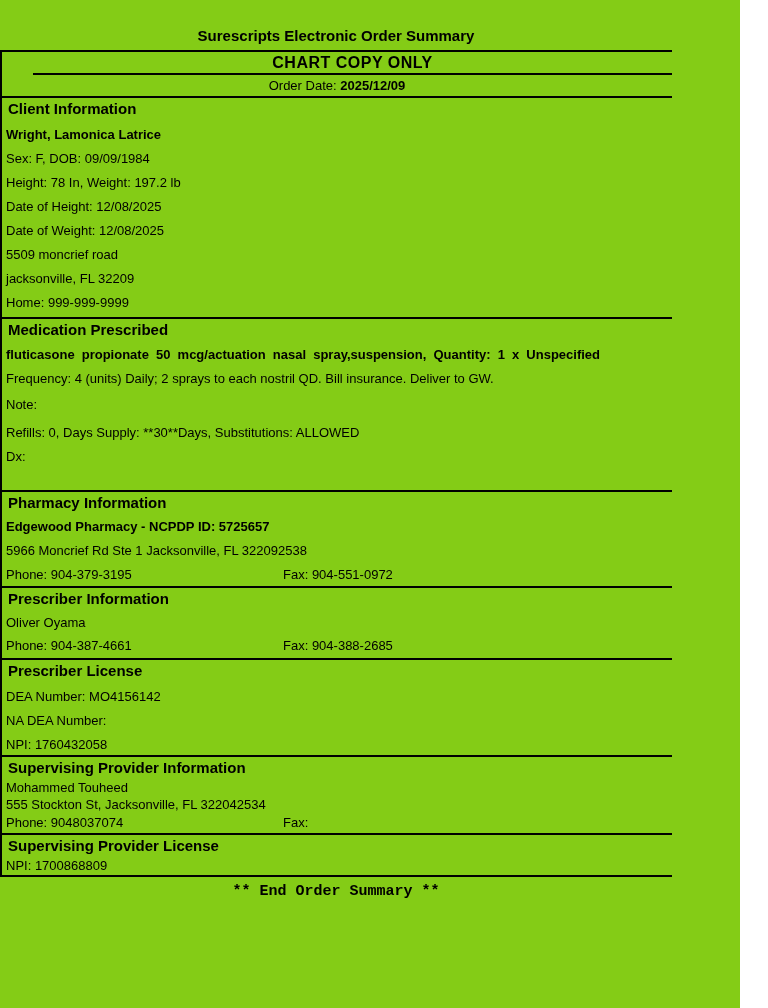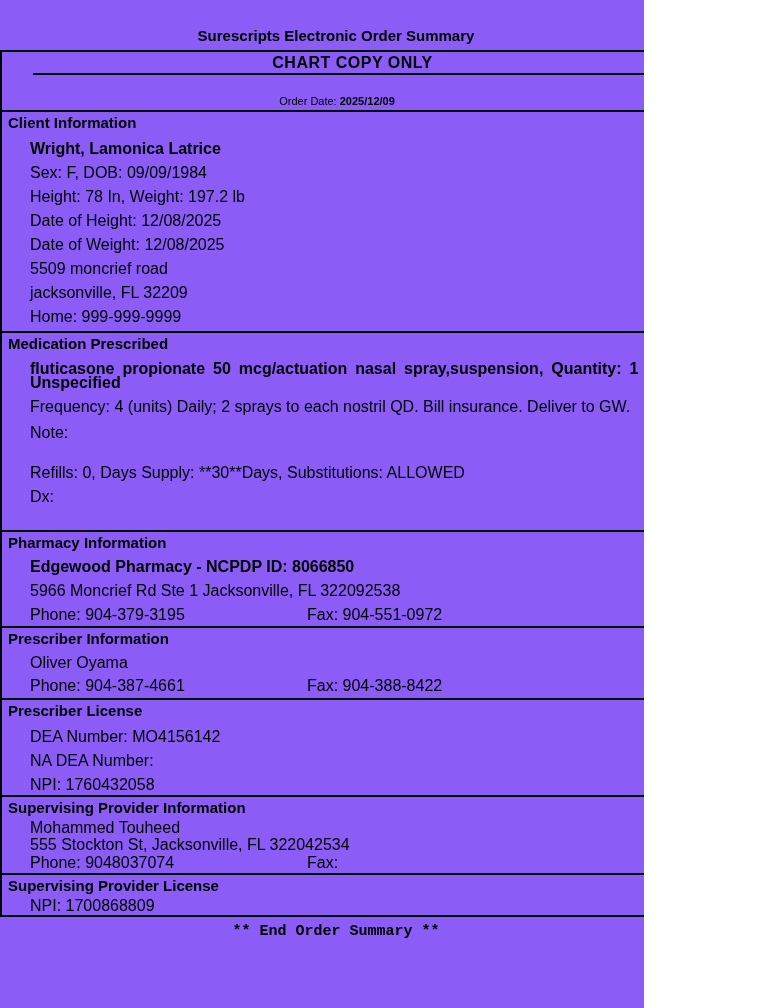--- a/index.html
+++ b/index.html
@@ -10,7 +10,7 @@
     font-family: "Liberation Sans", sans-serif;
     color: #000000;
   }
-  .page { width: 644px; height: 1008px; background: #8b5cf6; overflow: hidden; }
+  .page { width: 740px; height: 1008px; background: #84cc16; overflow: hidden; }
 
   
   .title-block {

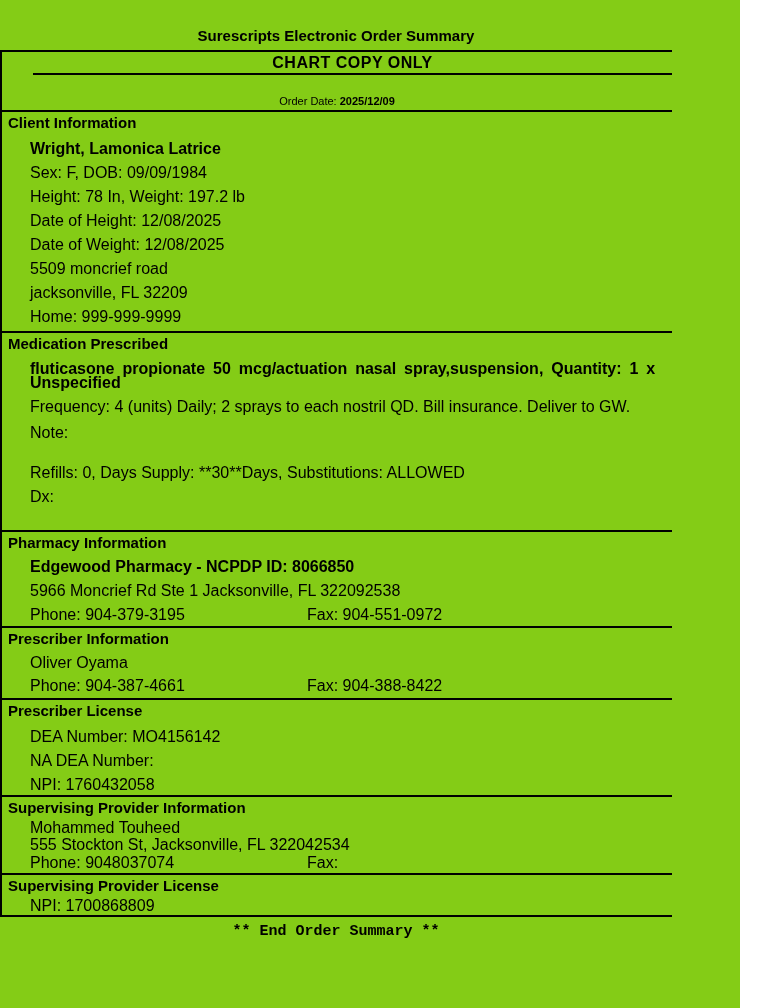--- a/index.html
+++ b/index.html
@@ -39,8 +39,7 @@
     border-bottom: 2px solid #000;
     text-align: center;
     padding: 3px 0 3px 0;
-    font-size: 11px;
-    margin-top: 17px;
+    font-size: 13px;
   }
   .row-orderdate .od-value { font-weight: bold; }
 

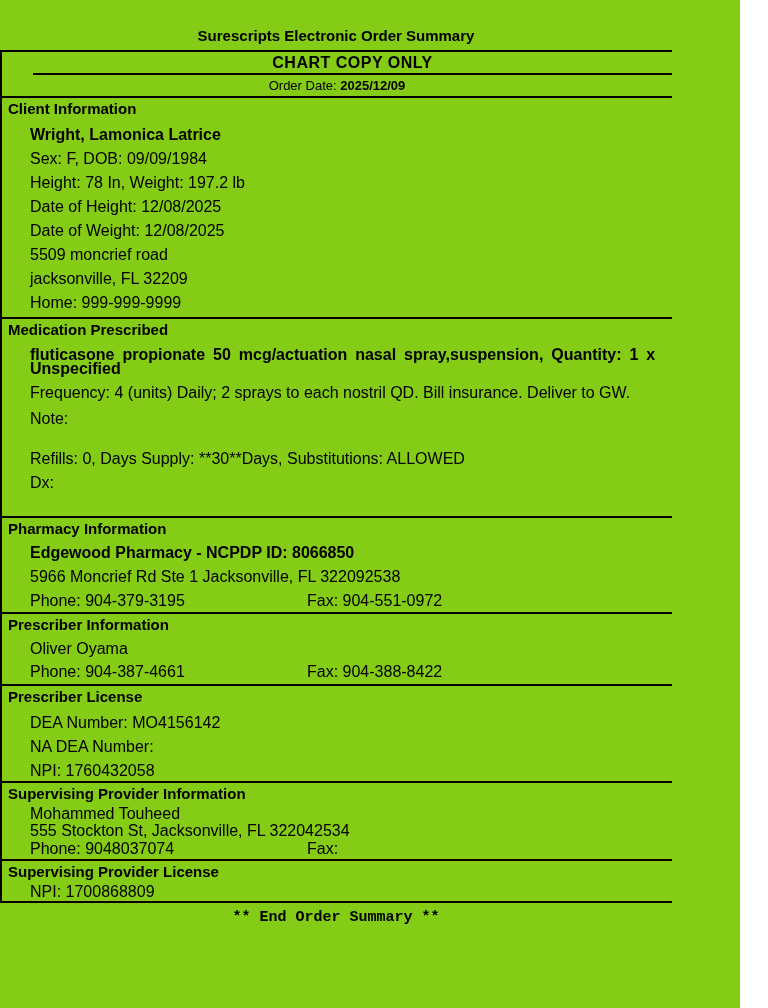--- a/index.html
+++ b/index.html
@@ -49,8 +49,8 @@
     margin: 0; padding-left: 6px; line-height: 18px;
   }
   .sec p {
-    font-size: 16px; line-height: 14px;
-    margin: 10px 0 0 0; padding-left: 28px;
+    font-size: 13px; line-height: 14px;
+    margin: 10px 0 0 0; padding-left: 4px;
   }
   .sec p.bold { font-weight: bold; }
 

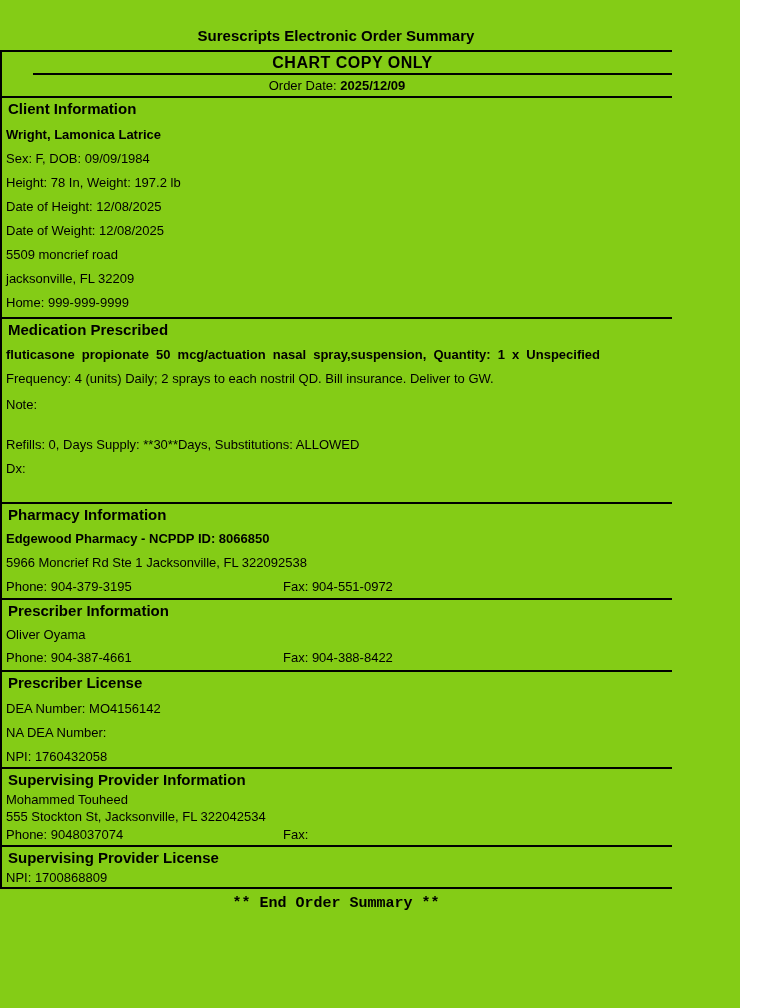--- a/index.html
+++ b/index.html
@@ -58,7 +58,7 @@
 
   .sec-medication { padding-bottom: 26px; }
   .sec-medication .drug { word-spacing: 3.5px; margin-top: 9px; }
-  .sec-medication .refills { margin-top: 26px; }
+  .sec-medication .refills { margin-top: 14px; }
   .sec-medication .note { margin-top: 12px; }
 
   .sec-pharmacy { padding-bottom: 4px; }

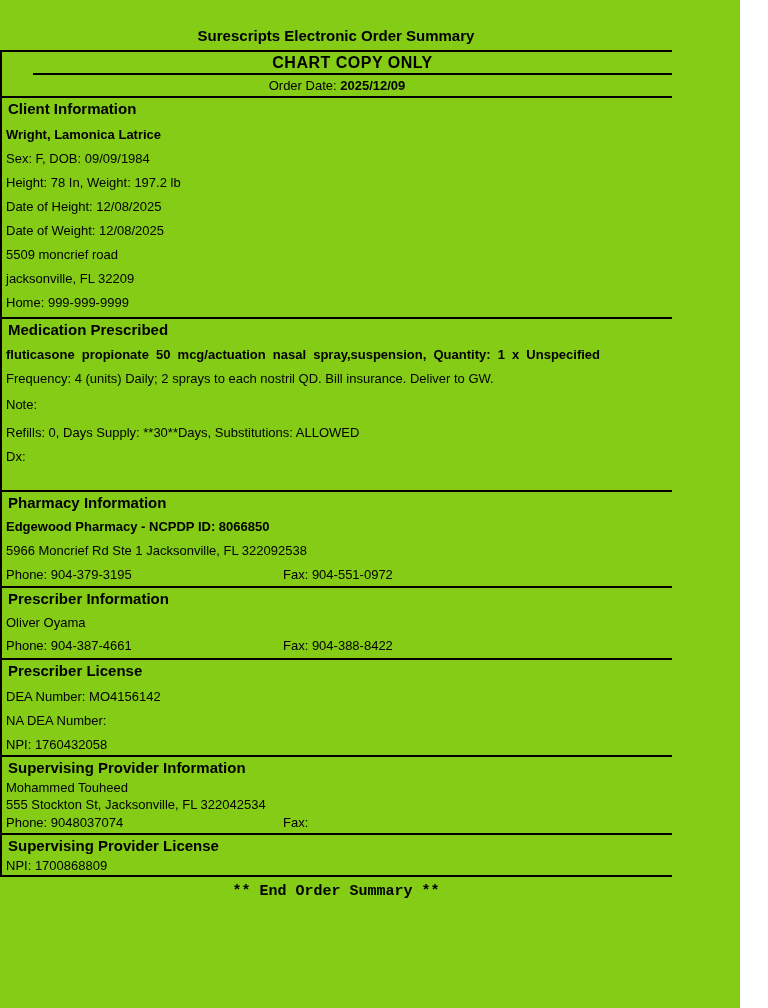--- a/index.html
+++ b/index.html
@@ -128,7 +128,7 @@
 
     <div class="sec sec-pharmacy">
       <h2>Pharmacy Information</h2>
-      <p class="bold ph-name">Edgewood Pharmacy - NCPDP ID: 8066850</p>
+      <p class="bold ph-name">Edgewood Pharmacy - NCPDP ID: 5725657</p>
       <p>5966 Moncrief Rd Ste 1 Jacksonville, FL 322092538</p>
       <p class="phonefax">
         <span class="phone">Phone: 904-379-3195</span>

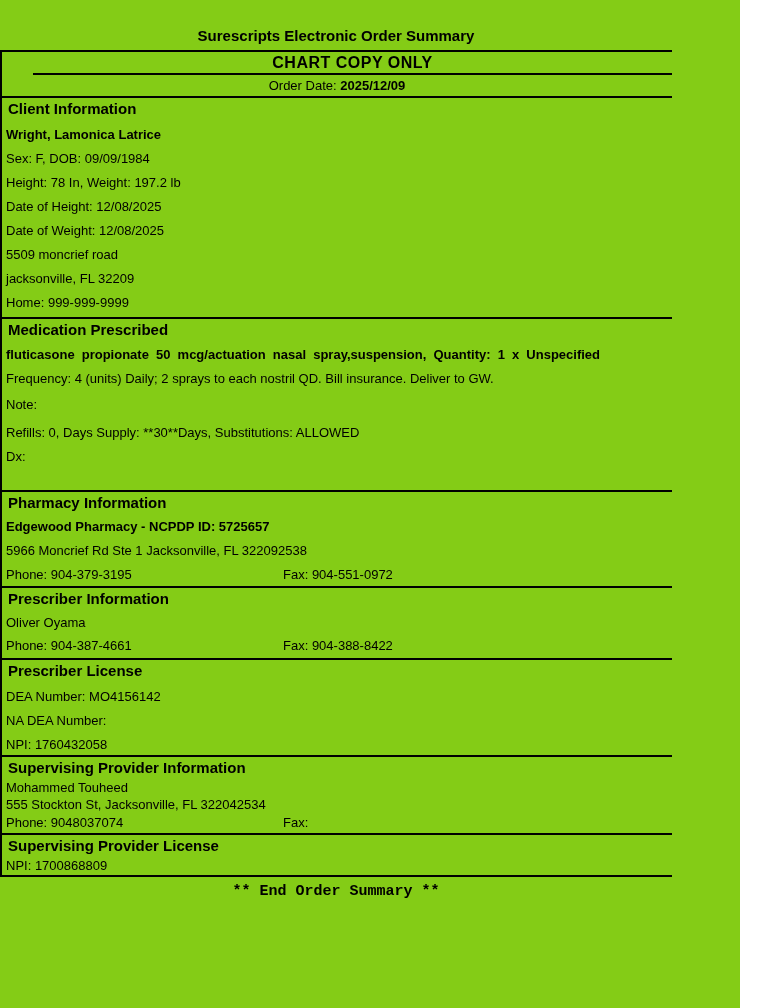--- a/index.html
+++ b/index.html
@@ -141,7 +141,7 @@
       <p class="pr-name">Oliver Oyama</p>
       <p class="phonefax">
         <span class="phone">Phone: 904-387-4661</span>
-        <span class="fax">Fax: 904-388-8422</span>
+        <span class="fax">Fax: 904-388-2685</span>
       </p>
     </div>
 

